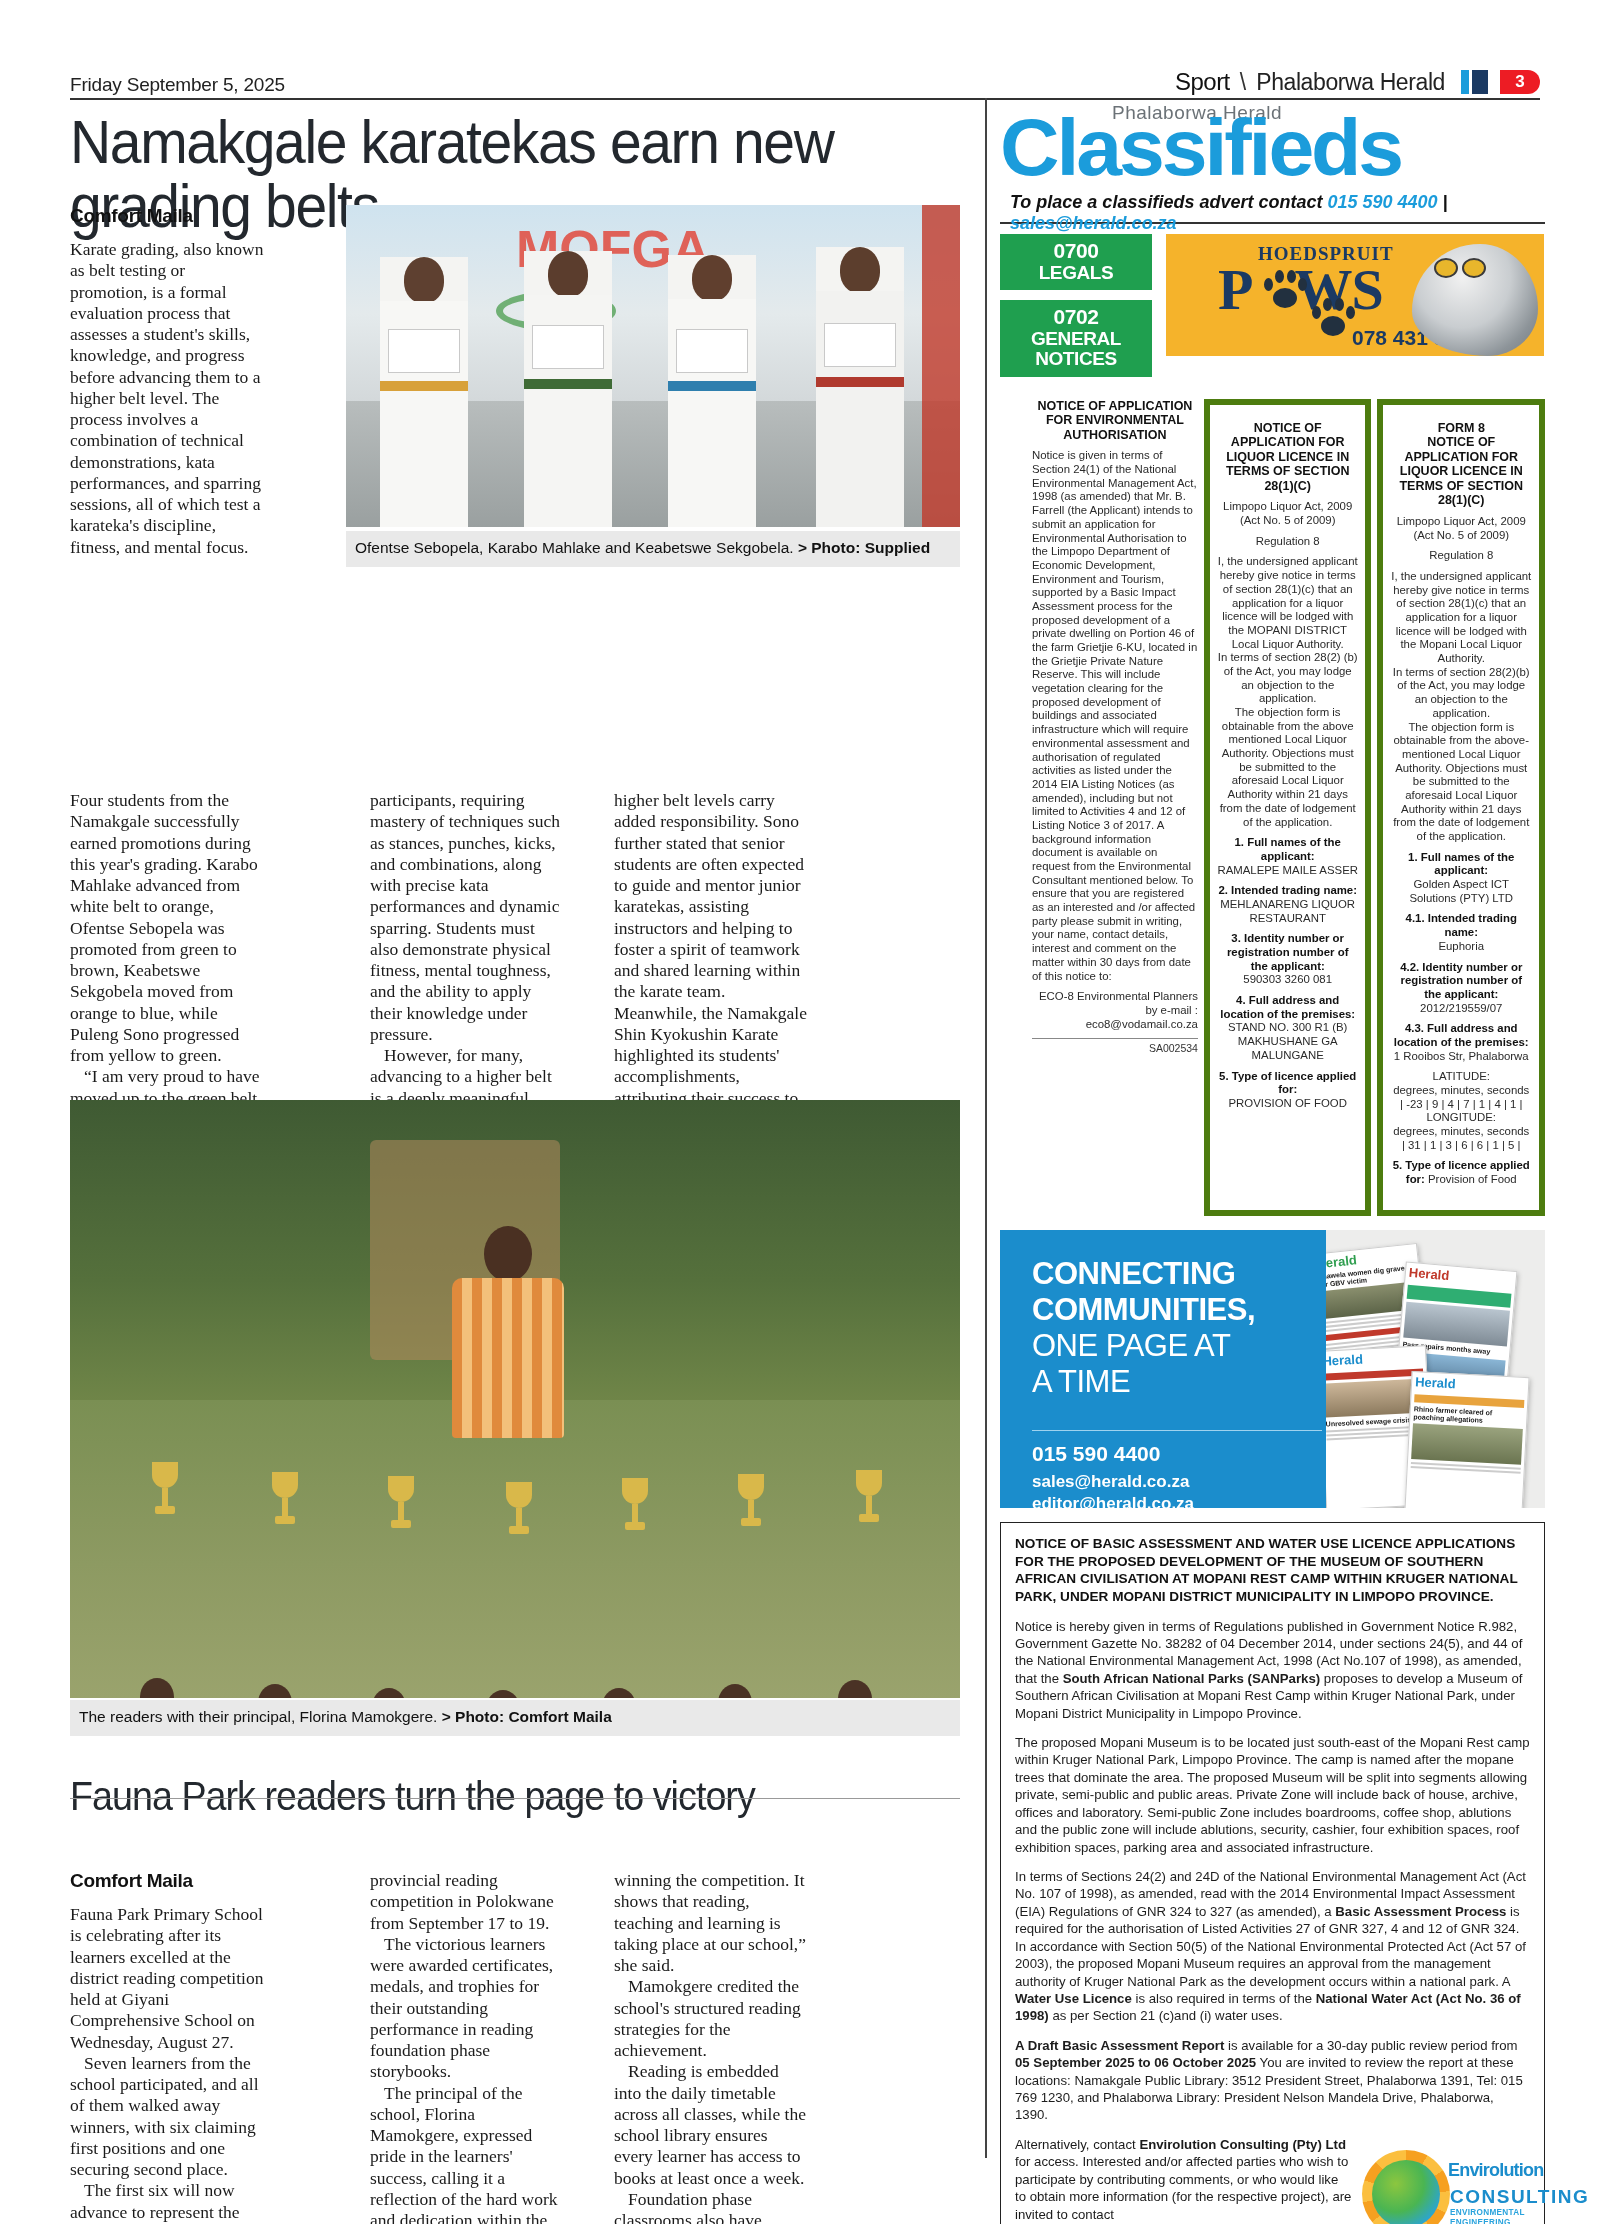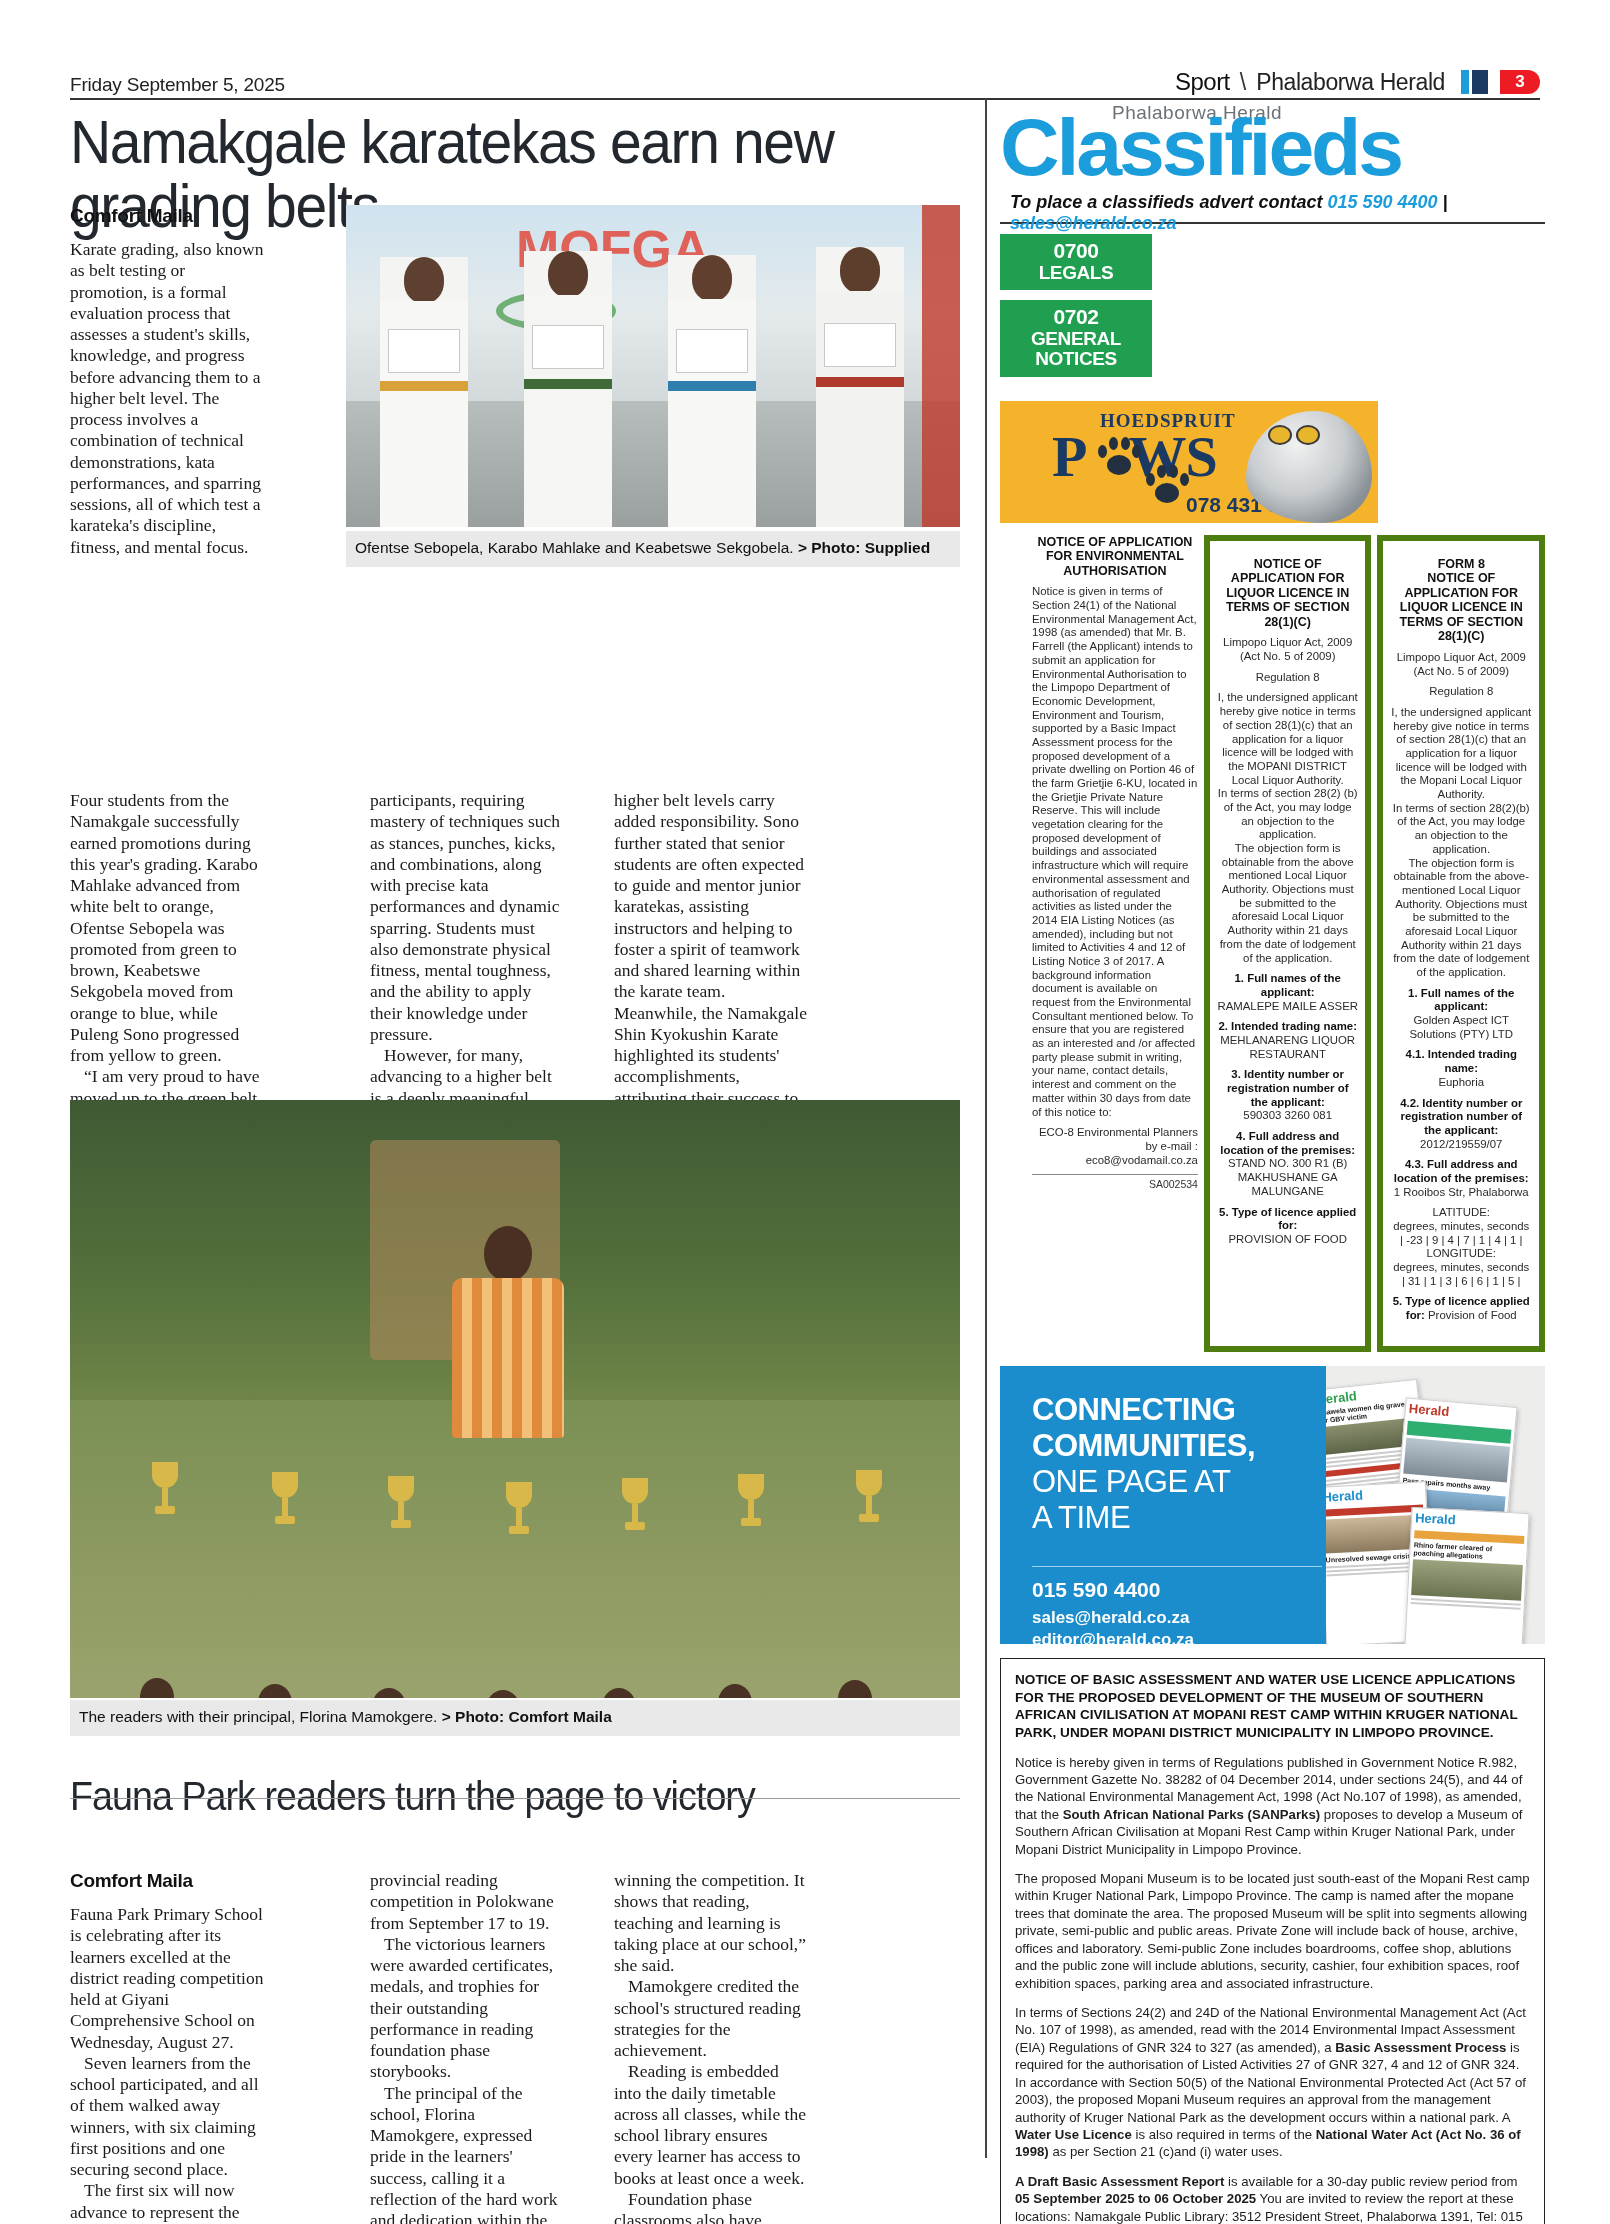--- a/index.html
+++ b/index.html
@@ -119,7 +119,7 @@
 
   .cls-rule { width:545px; height:2px; background:#333; margin-top:14px; }
 
-  .cat-ads { display:flex; gap:14px; margin-top:10px;flex-direction:column; }
+  .cat-ads { display:flex; gap:14px; margin-top:10px; }
   .cat-col { width:152px; }
   .greenbox {
     background:#1f9f4f; color:#fff; text-align:center;

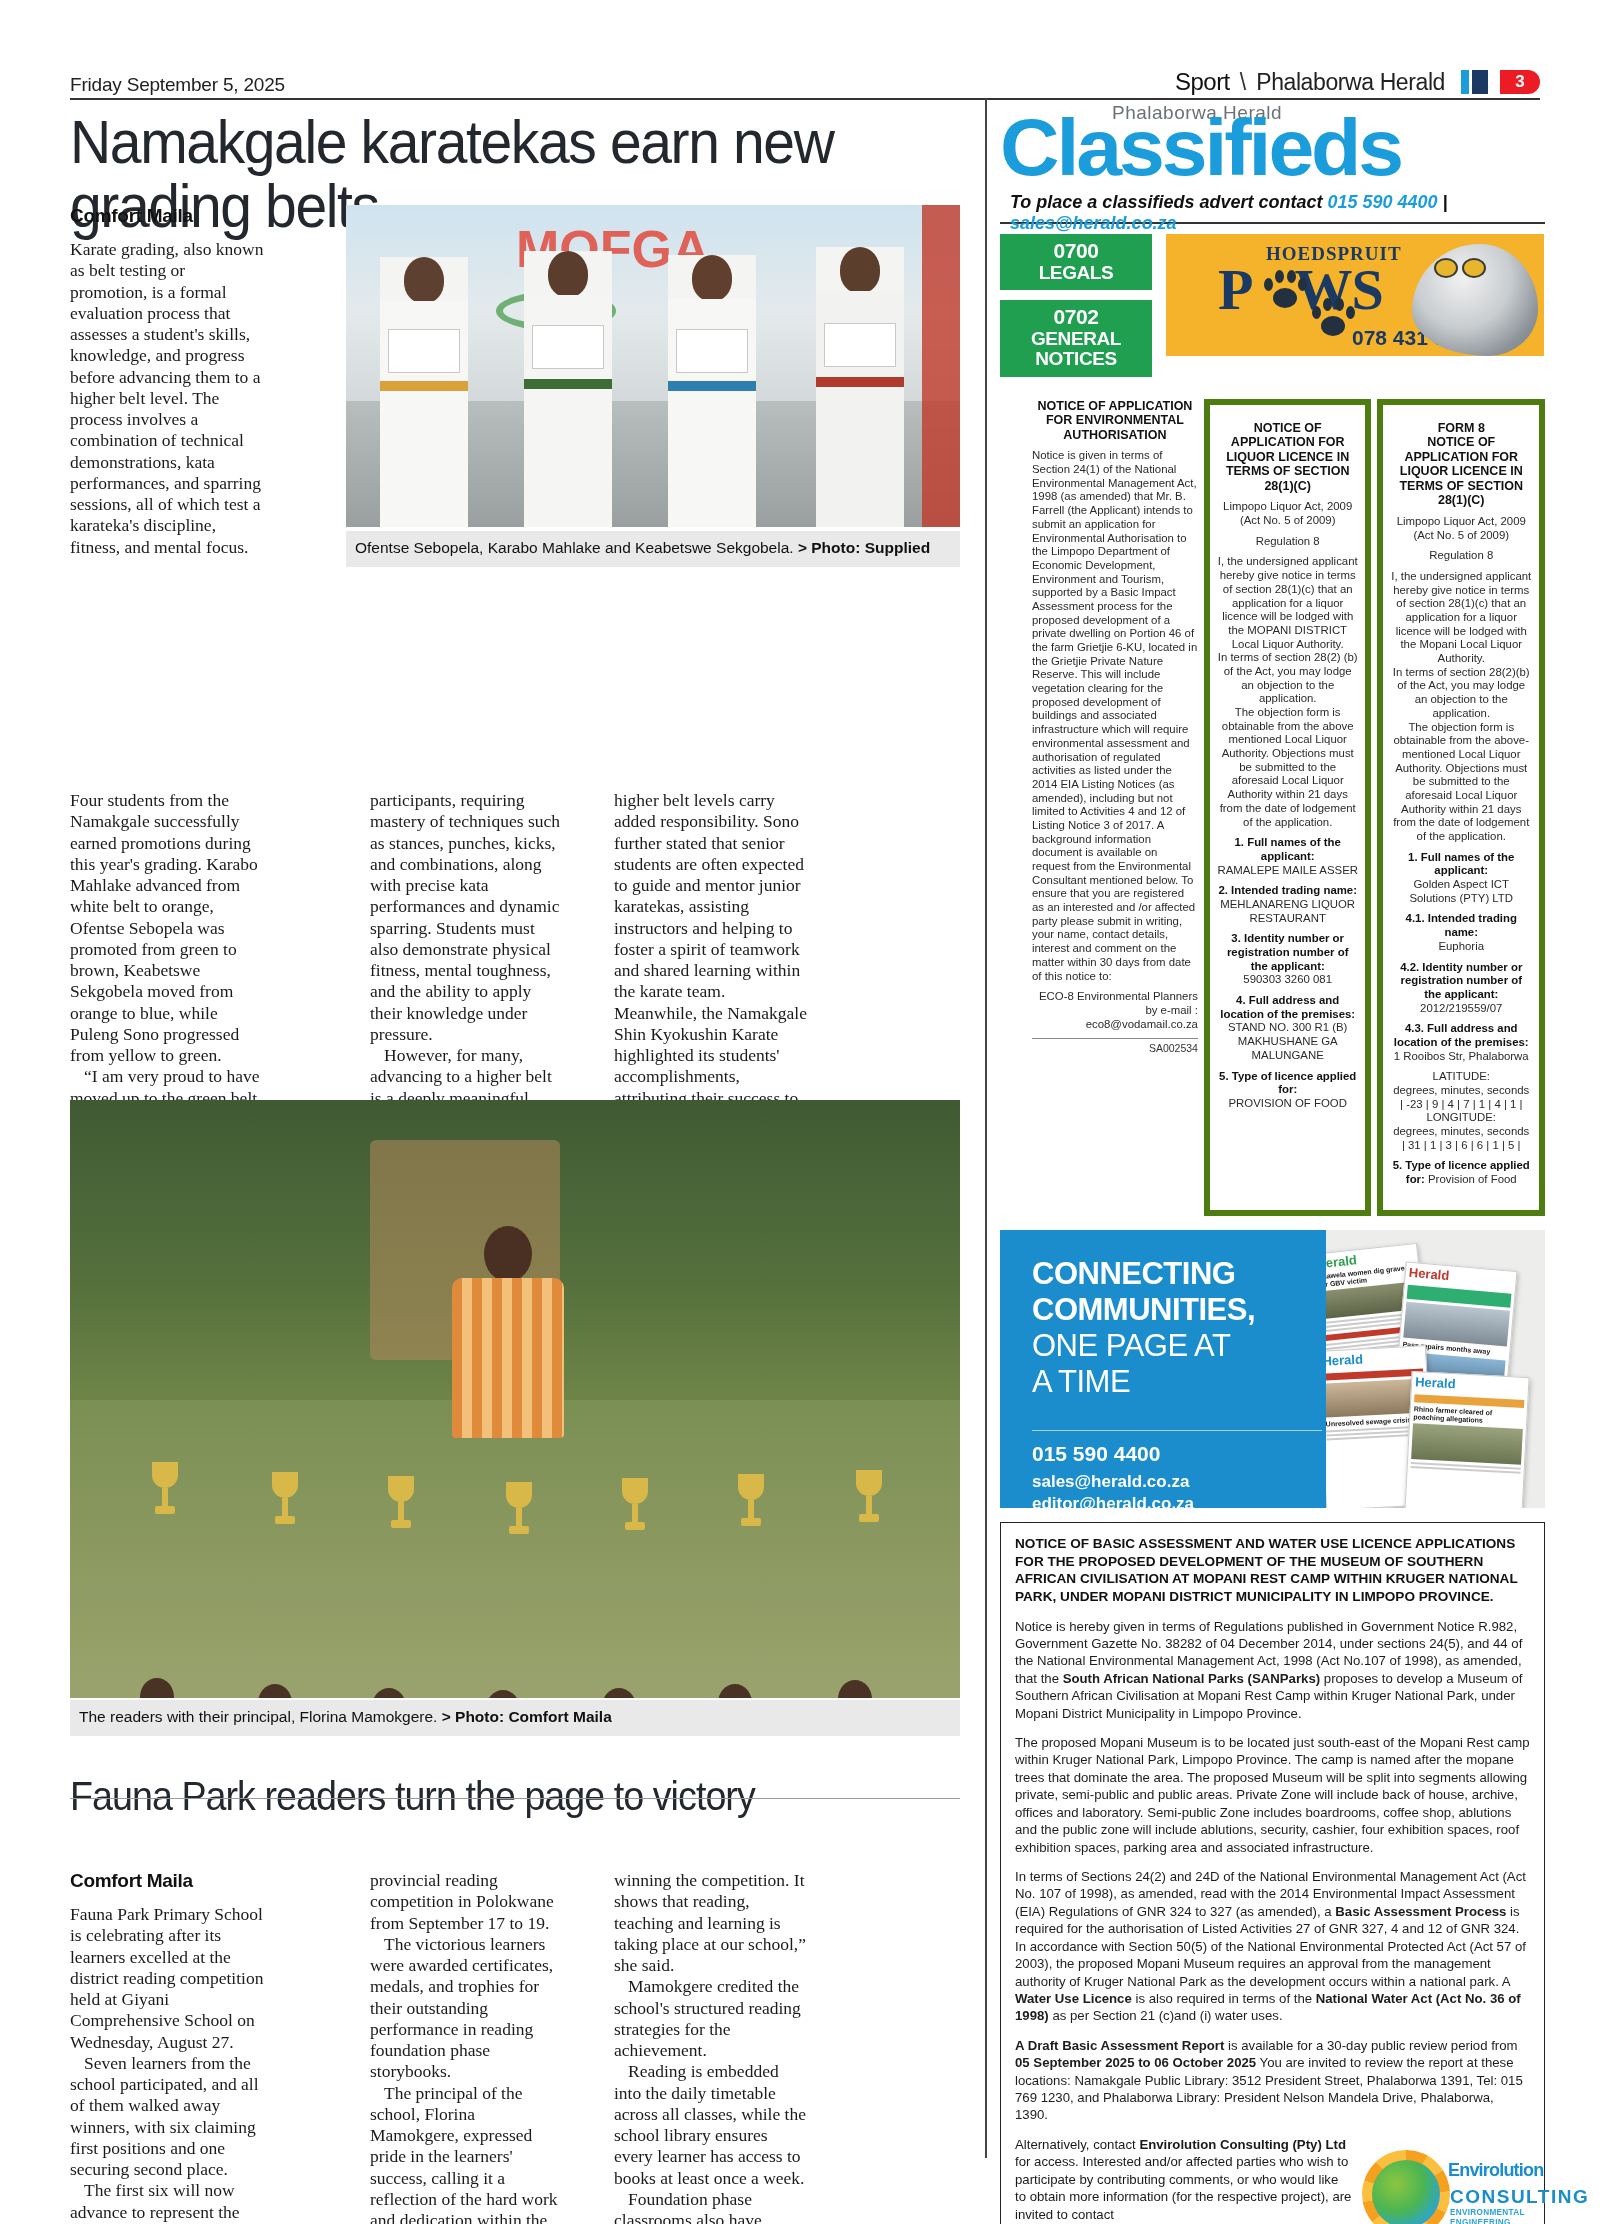--- a/index.html
+++ b/index.html
@@ -131,7 +131,7 @@
     width:378px; height:122px; background:#f5b32b; position:relative; overflow:hidden;
   }
   .paws-h {
-    position:absolute; left:100px; top:9px;
+    position:absolute; left:92px; top:9px;
     font-family:"Liberation Serif", serif; font-weight:bold; font-size:19px; color:#1b3a63; letter-spacing:1px;
   }
   .paws-w {

